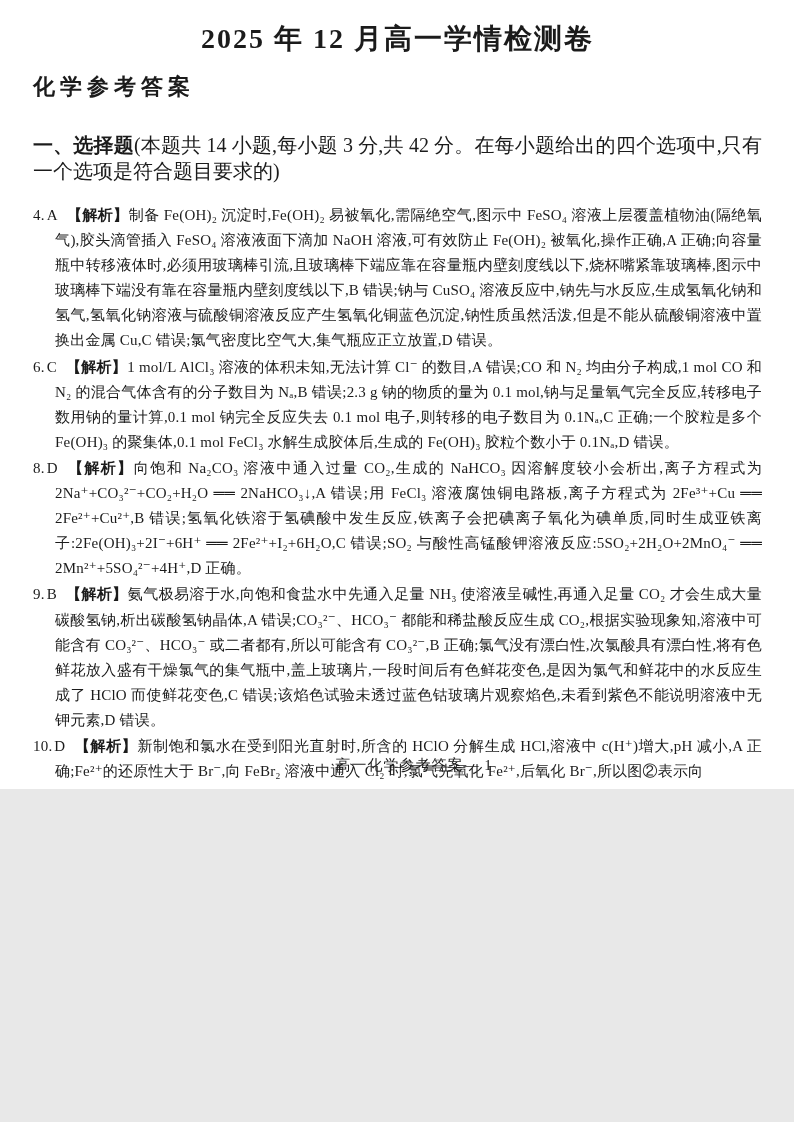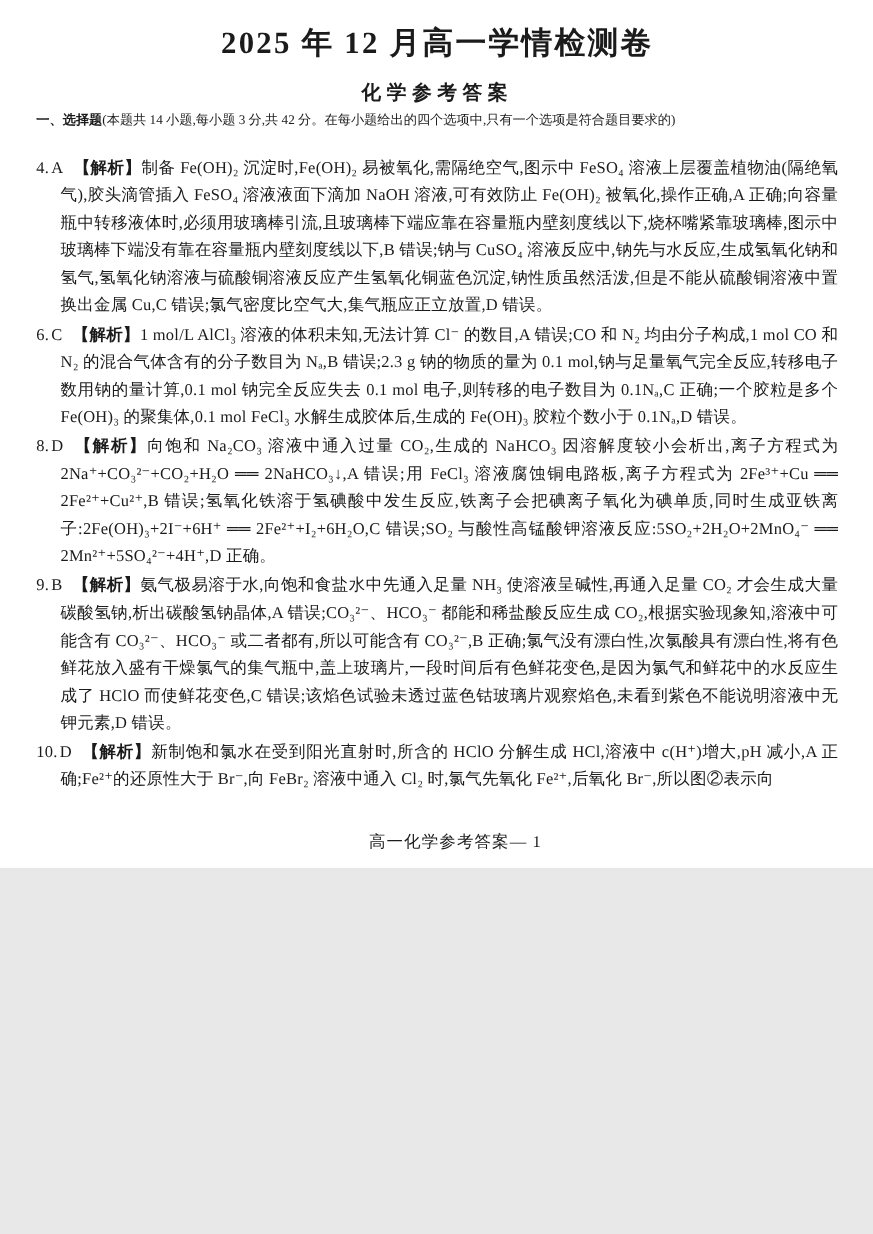--- a/index.html
+++ b/index.html
@@ -14,7 +14,7 @@
     margin:6px 0 0 0; font-family:"Liberation Serif","DejaVu Serif",serif;
   }
   .doc-subtitle {
-    text-align:center; font-size:18px; font-weight:700; letter-spacing:5px;
+    font-size:22px; font-weight:700; letter-spacing:5px;
     margin:14px 0 0 0; font-family:Liberation Sans, sans-serif;
   }
   .section-line {

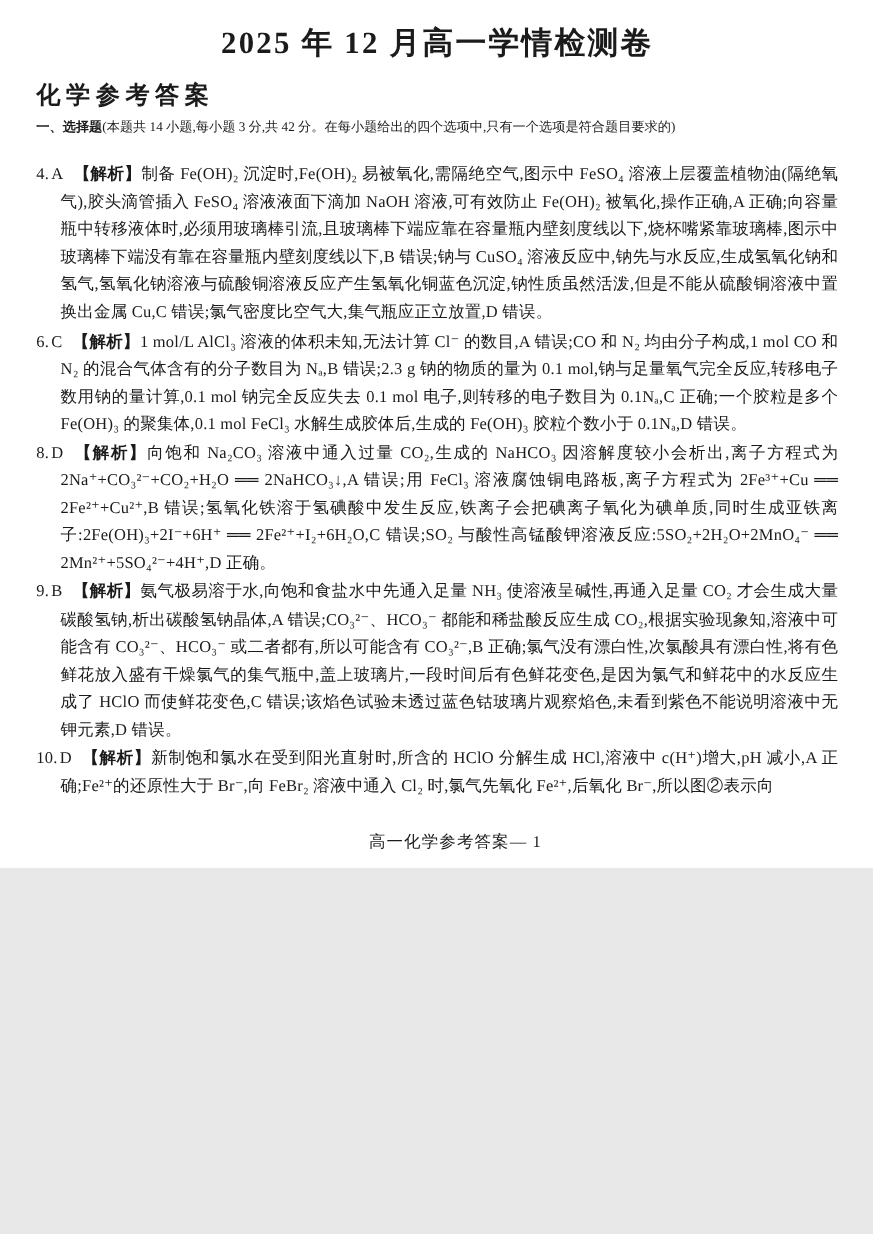--- a/index.html
+++ b/index.html
@@ -18,7 +18,7 @@
     margin:14px 0 0 0; font-family:Liberation Sans, sans-serif;
   }
   .section-line {
-    font-size:12px; line-height:26px; text-align:justify;
+    margin-top:30px; font-size:20px; line-height:26px; text-align:justify;
   }
   .section-heading {
     font-weight:700; font-family:"Liberation Sans","DejaVu Sans",sans-serif;

